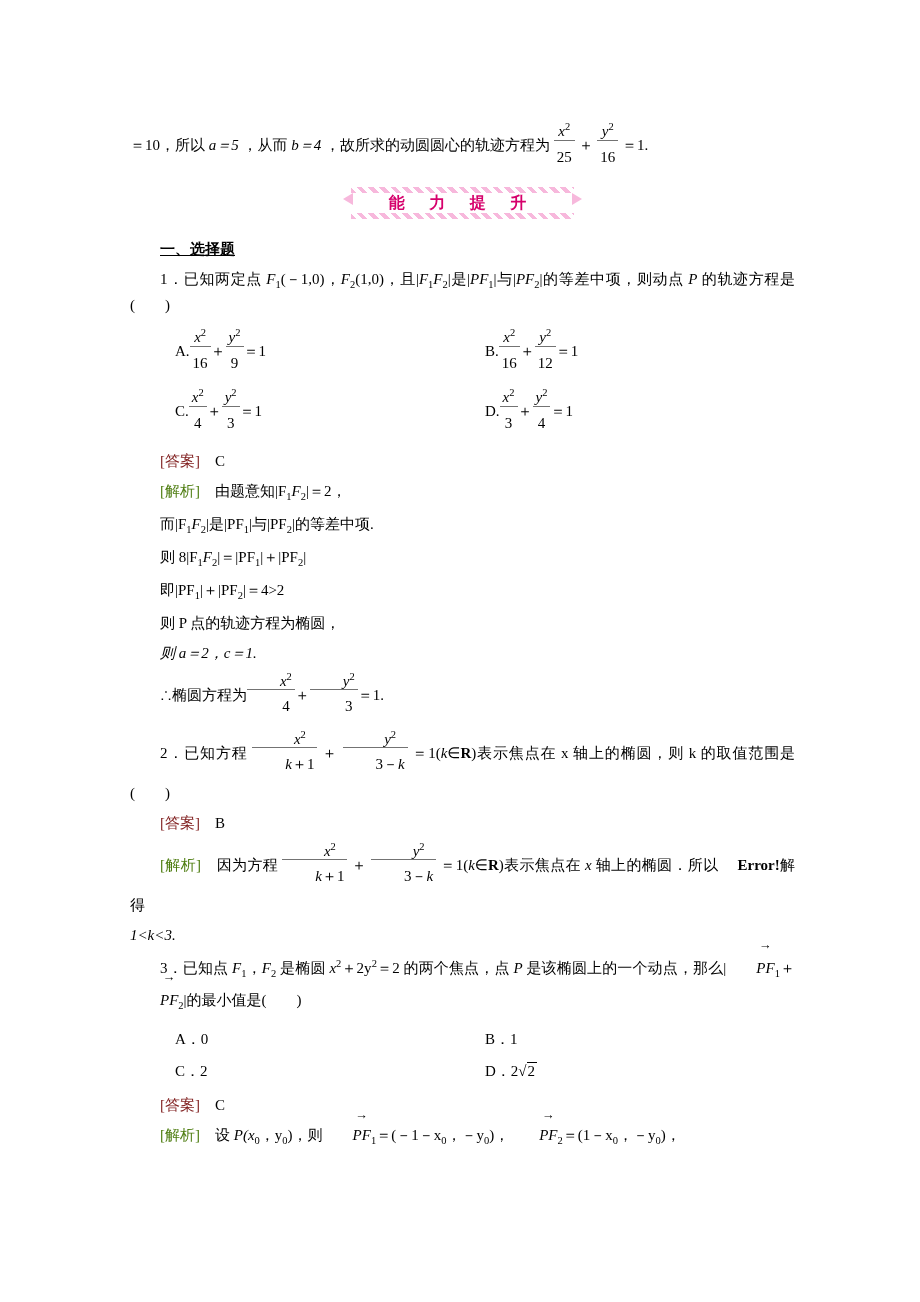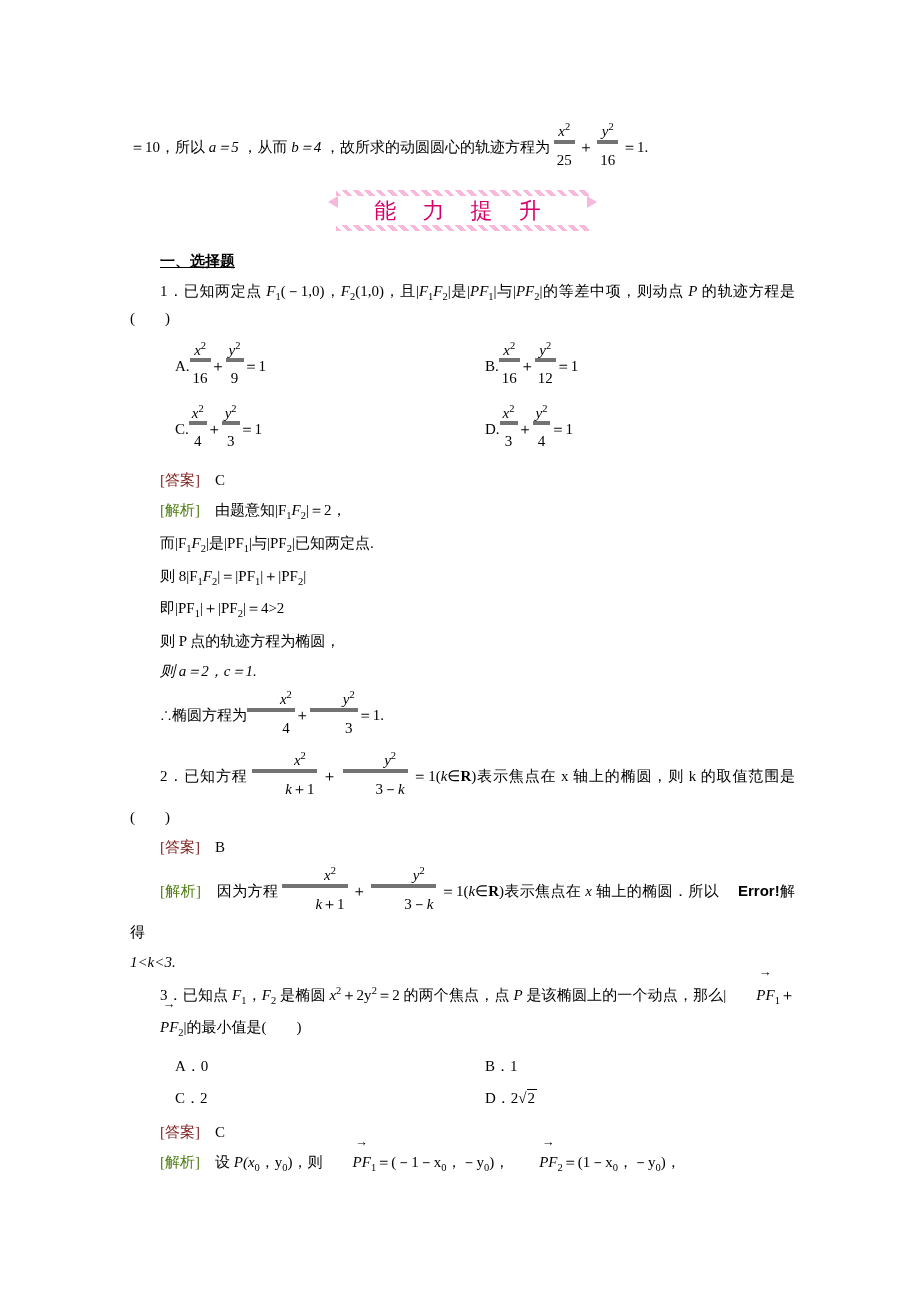--- a/index.html
+++ b/index.html
@@ -31,7 +31,7 @@
   }
   .frac .num {
     display: block;
-    border-bottom: 4px solid #737373;
+    border-bottom: 1px solid #737373;
     padding: 0 3px;
   }
   .frac .den {

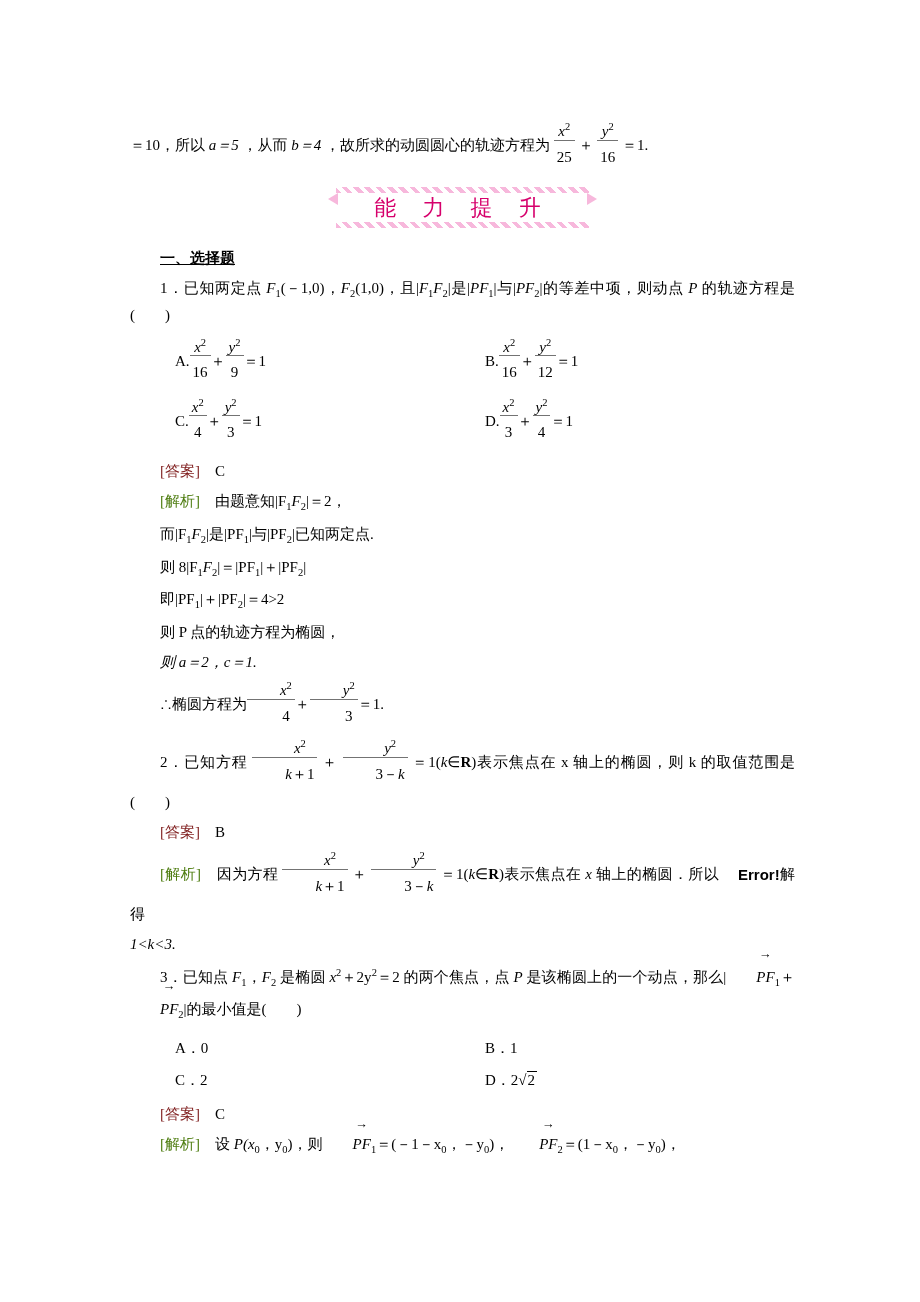--- a/index.html
+++ b/index.html
@@ -46,9 +46,9 @@
     display: inline-block;
     position: relative;
     padding: 3px 26px;
-    font-weight: normal;
+    font-weight: bold;
     color: #d6006c;
-    font-size: 22px;
+    font-size: 16px;
     letter-spacing: 10px;
     font-family: "SimHei", sans-serif;
   }

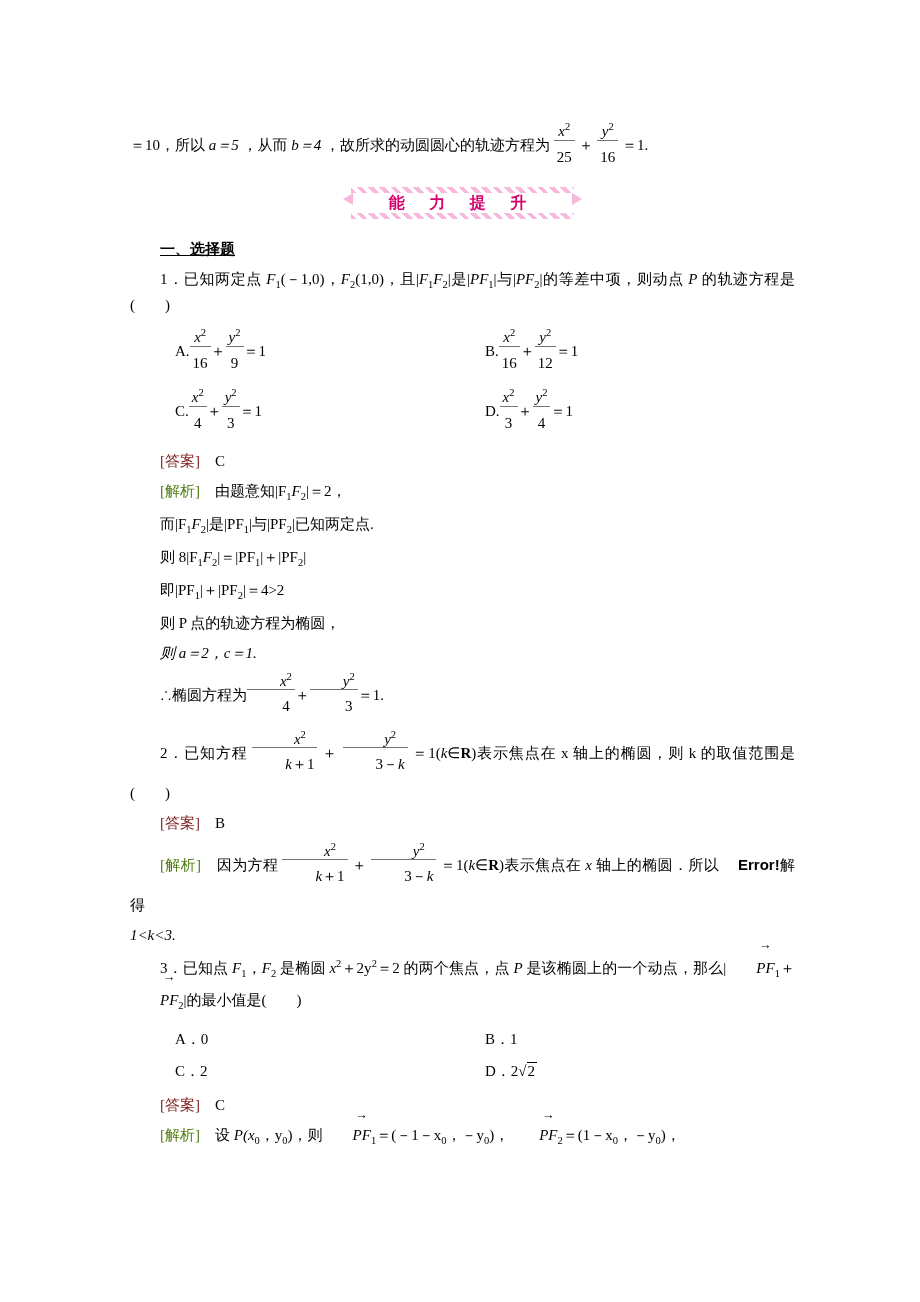--- a/index.html
+++ b/index.html
@@ -150,7 +150,7 @@
   </div>
   <div class="p indent1"><span class="ans-label">[答案]</span>　<span class="math">C</span></div>
   <div class="p indent1"><span class="ana-label">[解析]</span>　<span>由题意知|F</span><span class="sub math">1</span><span class="italic">F</span><span class="sub math">2</span><span>|＝2，</span></div>
-  <div class="p indent1"><span>而|F</span><span class="sub math">1</span><span class="italic">F</span><span class="sub math">2</span><span>|是|PF</span><span class="sub math">1</span><span>|与|PF</span><span class="sub math">2</span><span>|已知两定点.</span></div>
+  <div class="p indent1"><span>而|F</span><span class="sub math">1</span><span class="italic">F</span><span class="sub math">2</span><span>|是|PF</span><span class="sub math">1</span><span>|与|PF</span><span class="sub math">2</span><span>|的等差中项.</span></div>
   <div class="p indent1"><span>则 8|F</span><span class="sub math">1</span><span class="italic">F</span><span class="sub math">2</span><span>|＝|PF</span><span class="sub math">1</span><span>|＋|PF</span><span class="sub math">2</span><span>|</span></div>
   <div class="p indent1"><span>即|PF</span><span class="sub math">1</span><span>|＋|PF</span><span class="sub math">2</span><span>|＝4&gt;2</span></div>
   <div class="p indent1"><span>则 P 点的轨迹方程为椭圆，</span></div>

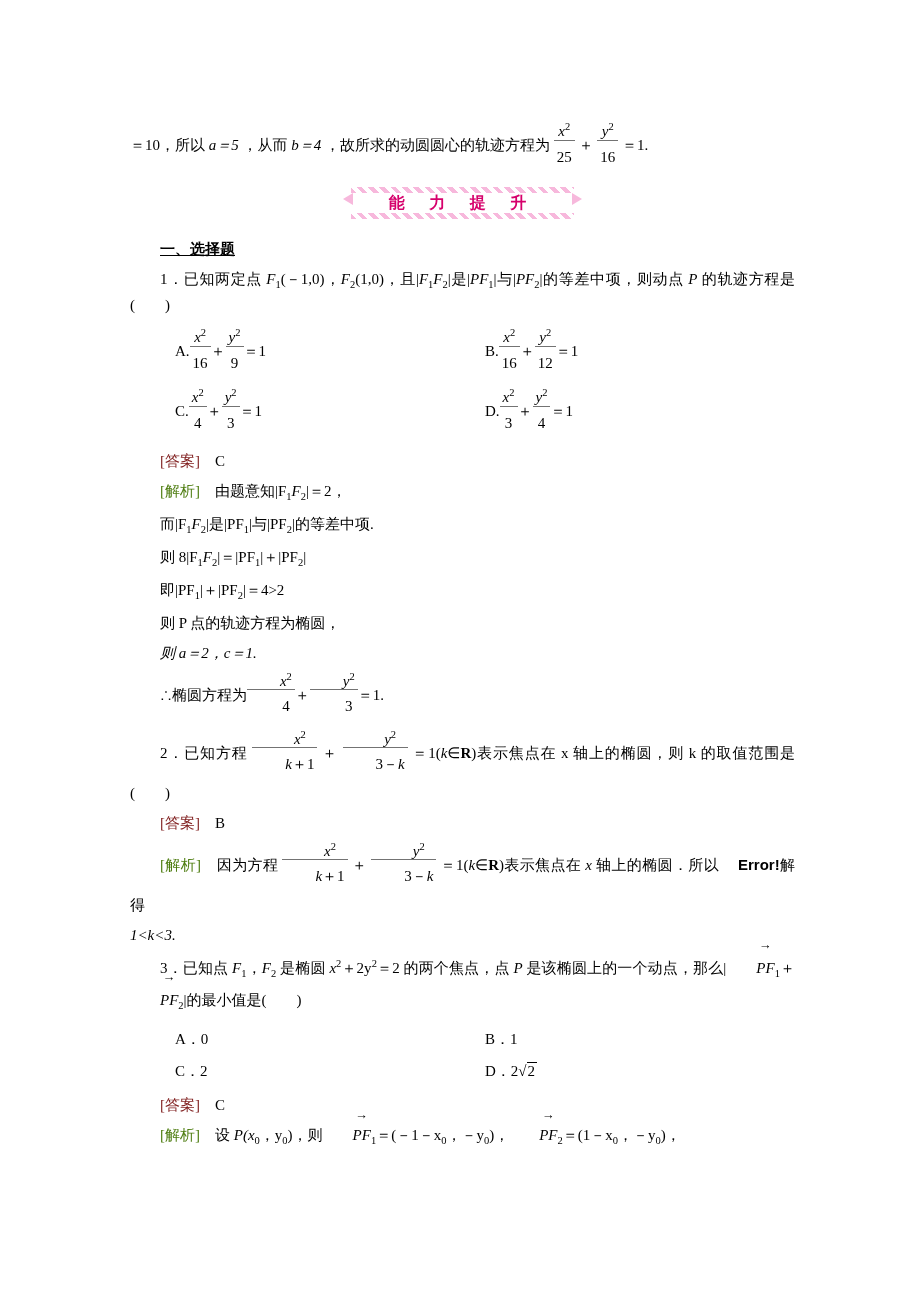--- a/index.html
+++ b/index.html
@@ -110,7 +110,7 @@
     padding:0 2px 0 1px;
   }
   .bold { font-weight: bold; }
-  .err { font-family: Liberation Sans, sans-serif; font-weight: bold; padding-left: 19px; }
+  .err { font-family: Liberation Serif, serif; font-weight: bold; padding-left: 19px; }
 </style>
 </head>
 <body>

